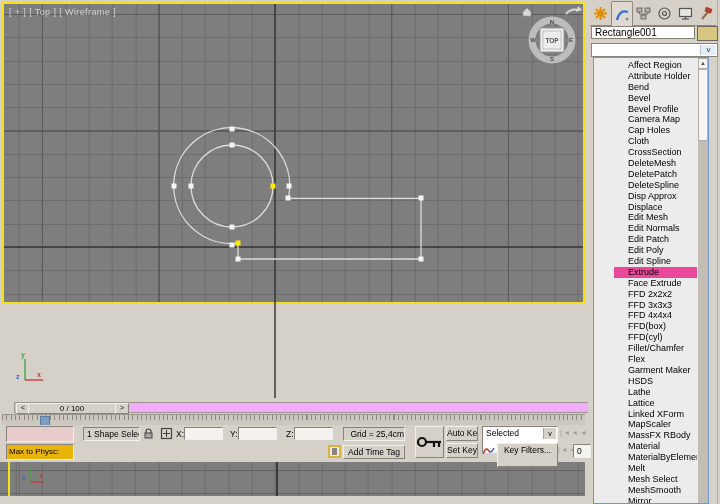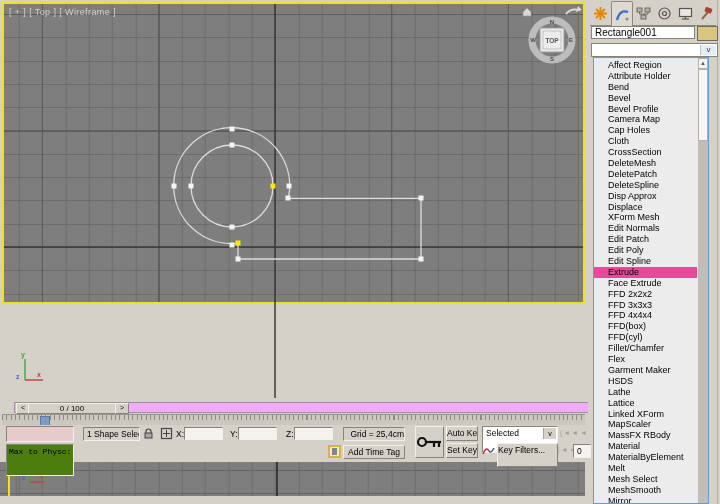--- a/index.html
+++ b/index.html
@@ -79,7 +79,7 @@
   
   .dropdown{position:absolute;left:593px;top:57px;width:116px;height:447px;background:#ececec;
     border:1px solid #7398c6;box-sizing:border-box;z-index:10;font-size:9px;}
-  .dd-items{position:absolute;left:0;top:2px;right:11px;bottom:0;overflow:hidden;}
+  .dd-items{position:absolute;left:0;top:2px;right:11px;bottom:0;overflow:hidden;padding-left:20px;}
   .dd-item{height:10.9px;line-height:10.9px;padding-left:14px;white-space:nowrap;}
   .dd-item.selected{background:#ec4899;}
   .dd-scroll{position:absolute;right:0;top:0;width:10px;height:445px;background:#c2beb6;}

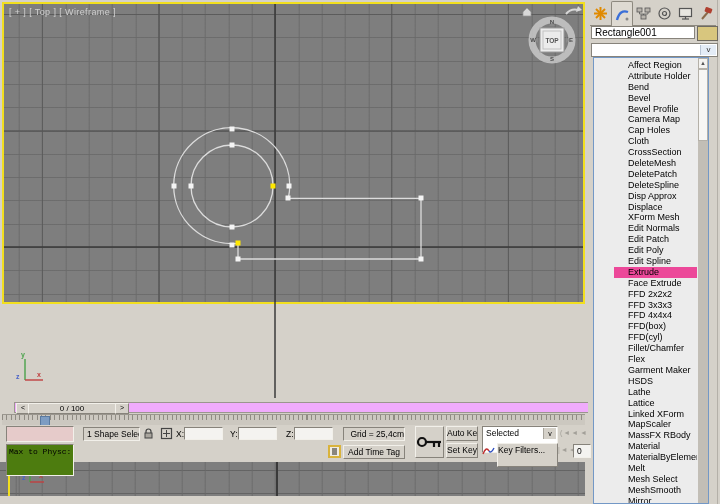--- a/index.html
+++ b/index.html
@@ -309,7 +309,7 @@
         <div class="dd-item">DeleteSpline</div>
         <div class="dd-item">Disp Approx</div>
         <div class="dd-item">Displace</div>
-        <div class="dd-item">XForm Mesh</div>
+        <div class="dd-item">Edit Mesh</div>
         <div class="dd-item">Edit Normals</div>
         <div class="dd-item">Edit Patch</div>
         <div class="dd-item">Edit Poly</div>

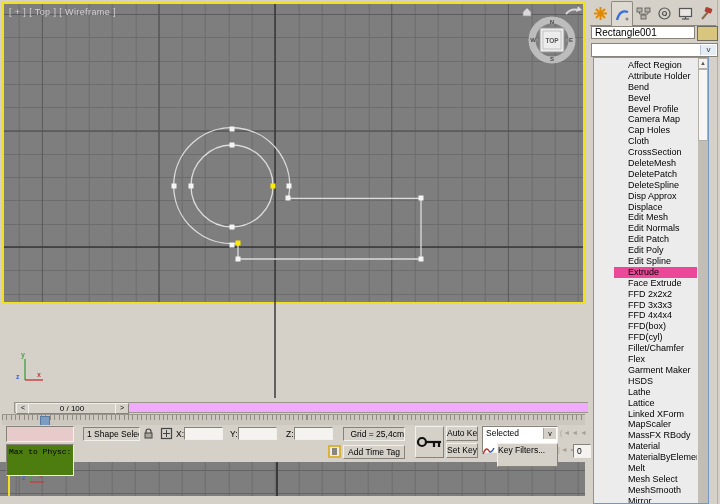--- a/index.html
+++ b/index.html
@@ -45,8 +45,8 @@
   .field{background:#f4f3f0;border:1px solid;border-color:#87837b #f2f0ea #f2f0ea #87837b;box-sizing:border-box;}
   .sb{position:absolute;overflow:hidden;white-space:nowrap;}
   .listener-pink{left:6px;top:1px;width:68px;height:16px;background:#e6cbca;}
-  .listener-white{left:6px;top:19px;width:68px;height:32px;background:#4d7c0f;
-    font-family:Liberation Mono, monospace;font-size:8px;line-height:14px;padding-left:2px;}
+  .listener-white{left:6px;top:19px;width:68px;height:16px;background:#eab308;
+    font-family:Liberation Sans, sans-serif;font-size:8px;line-height:14px;padding-left:2px;}
   .sel-status{left:83px;top:2px;width:57px;height:14px;line-height:12px;padding-left:3px;}
   .icon-btn{position:absolute;width:14px;height:14px;}
   .coord-label{position:absolute;top:4px;}

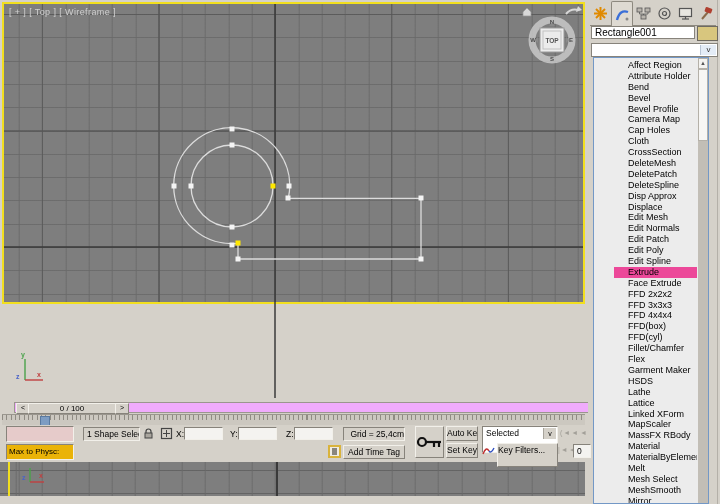--- a/index.html
+++ b/index.html
@@ -60,7 +60,7 @@
   .selfilter{left:482px;top:1px;width:76px;height:27px;background:#fff;line-height:13px;padding-left:3px;}
   .selfilter .arr{position:absolute;right:1px;top:1px;width:12px;height:11px;background:#d5d1c9;
     font-size:7px;text-align:center;line-height:11px;border-left:1px solid #a8a49c;}
-  .kfbtn{left:497px;top:18px;width:61px;height:24px;line-height:13px;}
+  .kfbtn{left:497px;top:18px;width:61px;height:24px;line-height:13px;text-align:center;}
   .grayglyph{position:absolute;color:#a3a099;font-size:7px;letter-spacing:1px;}
   .framefld{left:573px;top:19px;width:18px;height:14px;line-height:12px;padding-left:3px;}
   

